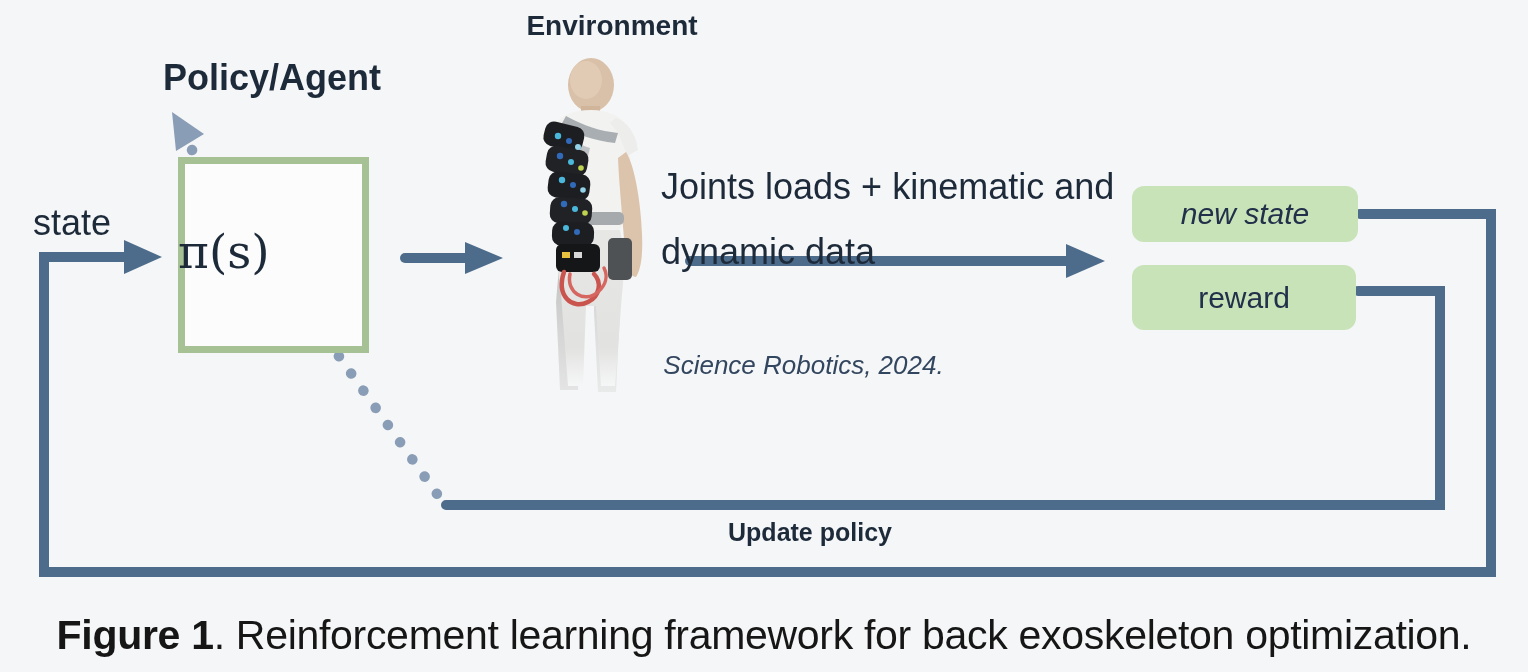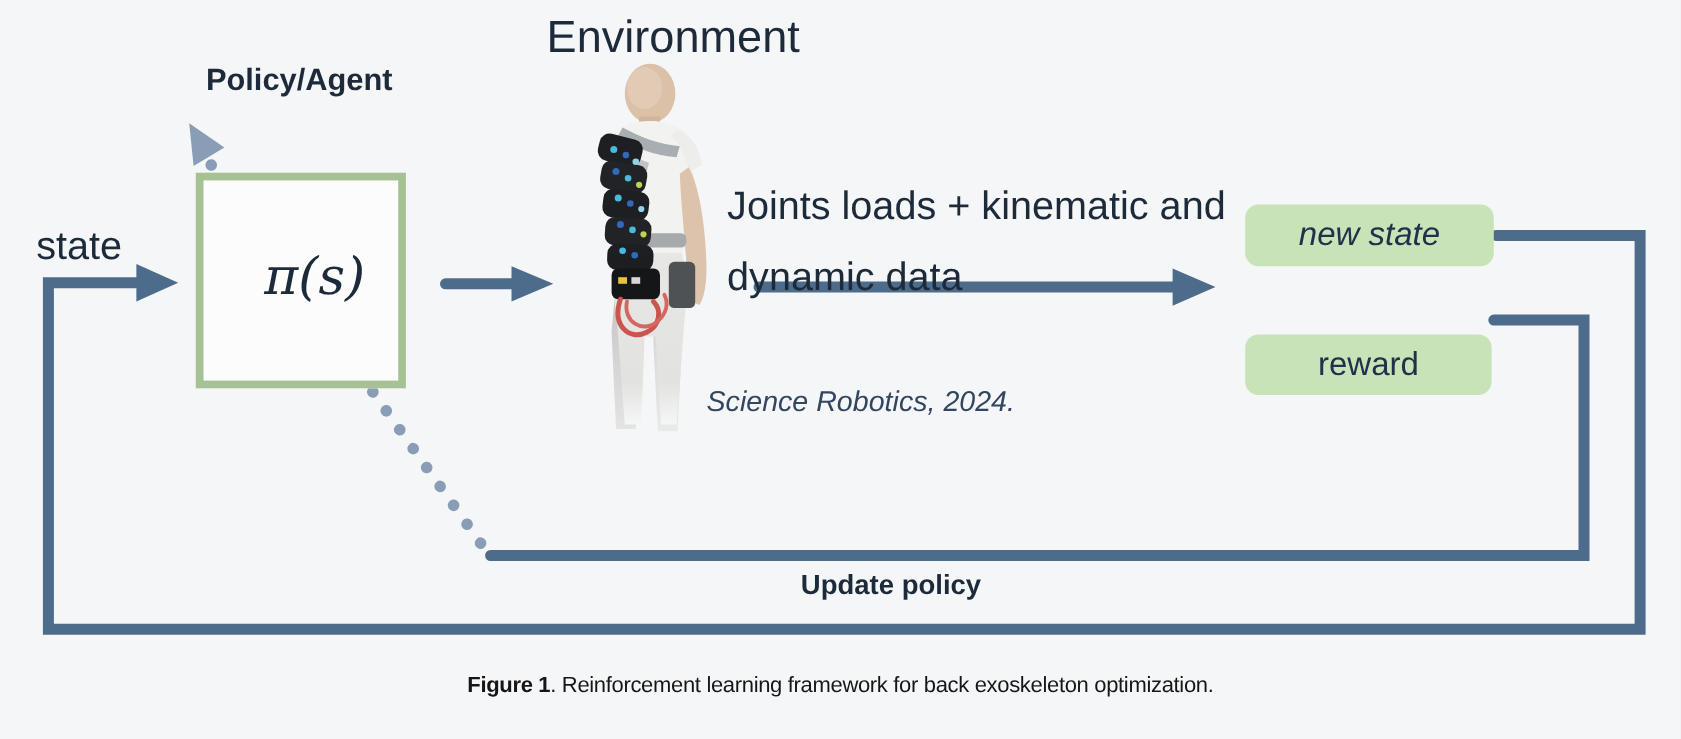--- a/index.html
+++ b/index.html
@@ -15,7 +15,7 @@
   }
   .abs{position:absolute;}
   .lbl{color:#1d2a3a;white-space:nowrap;}
-  .title{font-weight:400;font-size:41px;text-align:center;}
+  .title{font-weight:700;font-size:28px;text-align:center;}
   .small-title{font-weight:700;font-size:28px;text-align:center;}
   #connector-layer{position:absolute;left:0;top:0;}
   .policy-box{

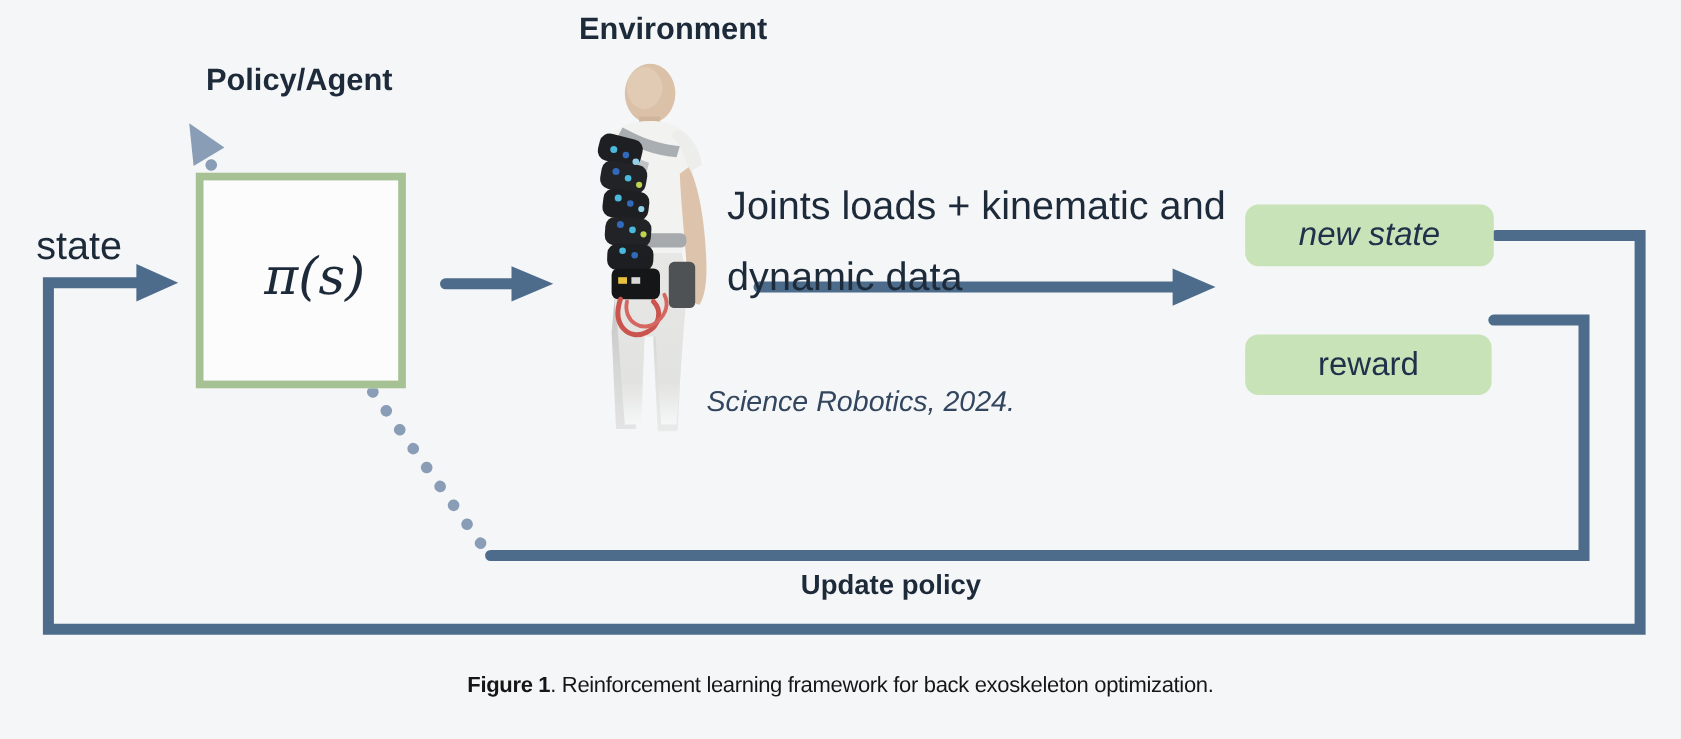--- a/index.html
+++ b/index.html
@@ -16,7 +16,7 @@
   .abs{position:absolute;}
   .lbl{color:#1d2a3a;white-space:nowrap;}
   .title{font-weight:700;font-size:28px;text-align:center;}
-  .small-title{font-weight:700;font-size:28px;text-align:center;}
+  .small-title{font-weight:700;font-size:36px;text-align:center;}
   #connector-layer{position:absolute;left:0;top:0;}
   .policy-box{
     position:absolute;

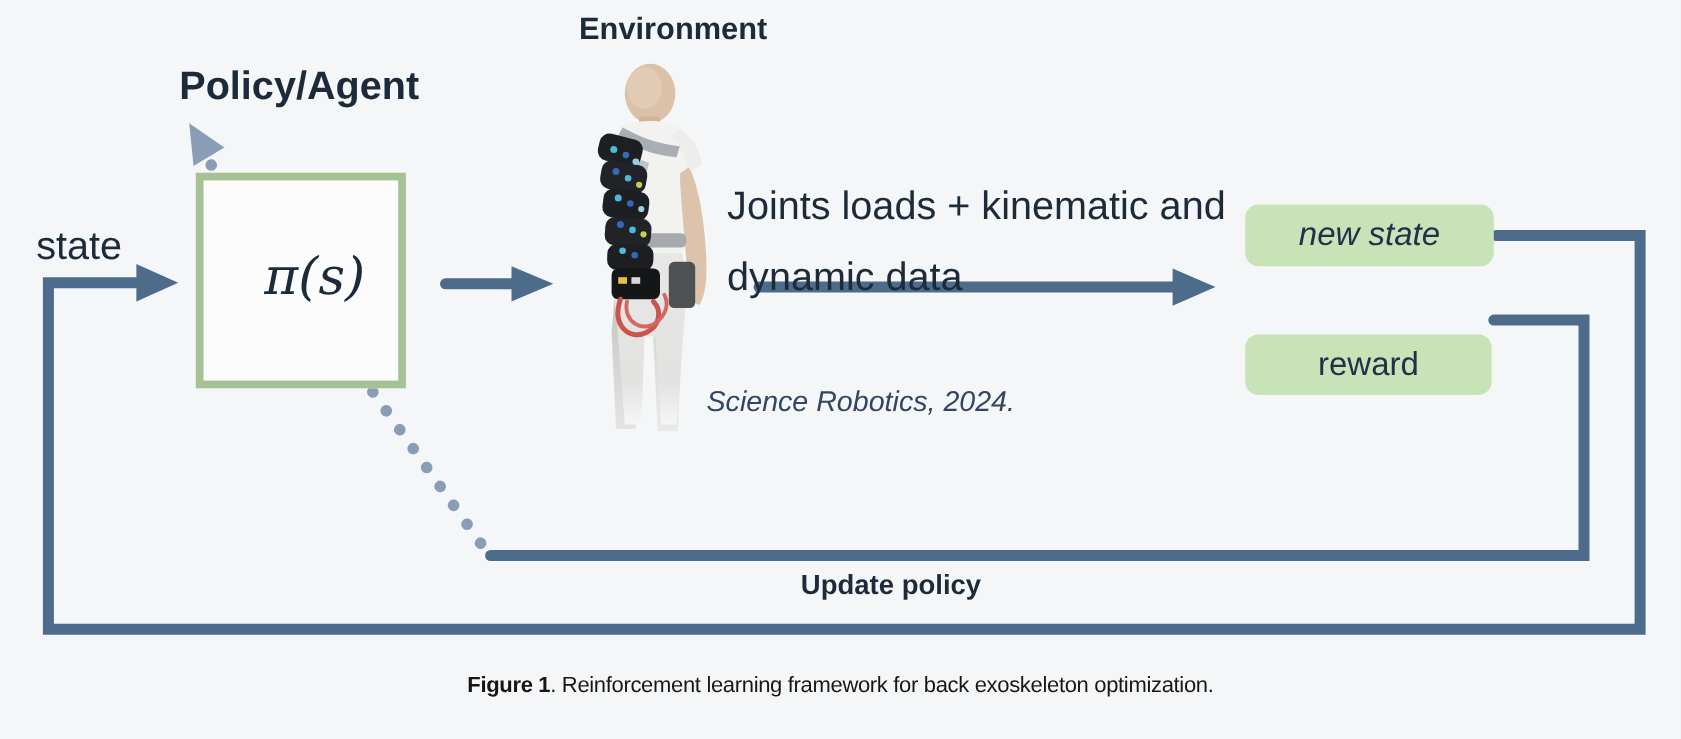--- a/index.html
+++ b/index.html
@@ -26,9 +26,9 @@
   }
   .pi-formula{
     position:absolute;left:178px;top:224px;width:154px;
-    text-align:right;
+    text-align:left;
     font-family:"DejaVu Serif", serif;
-    font-style:italic;font-size:47px;color:#1d2a3a;
+    font-size:47px;color:#1d2a3a;
   }
   .state-label{font-size:36px;}
   .io-text{font-size:36px;text-align:left;line-height:36px;padding-left:41px;}

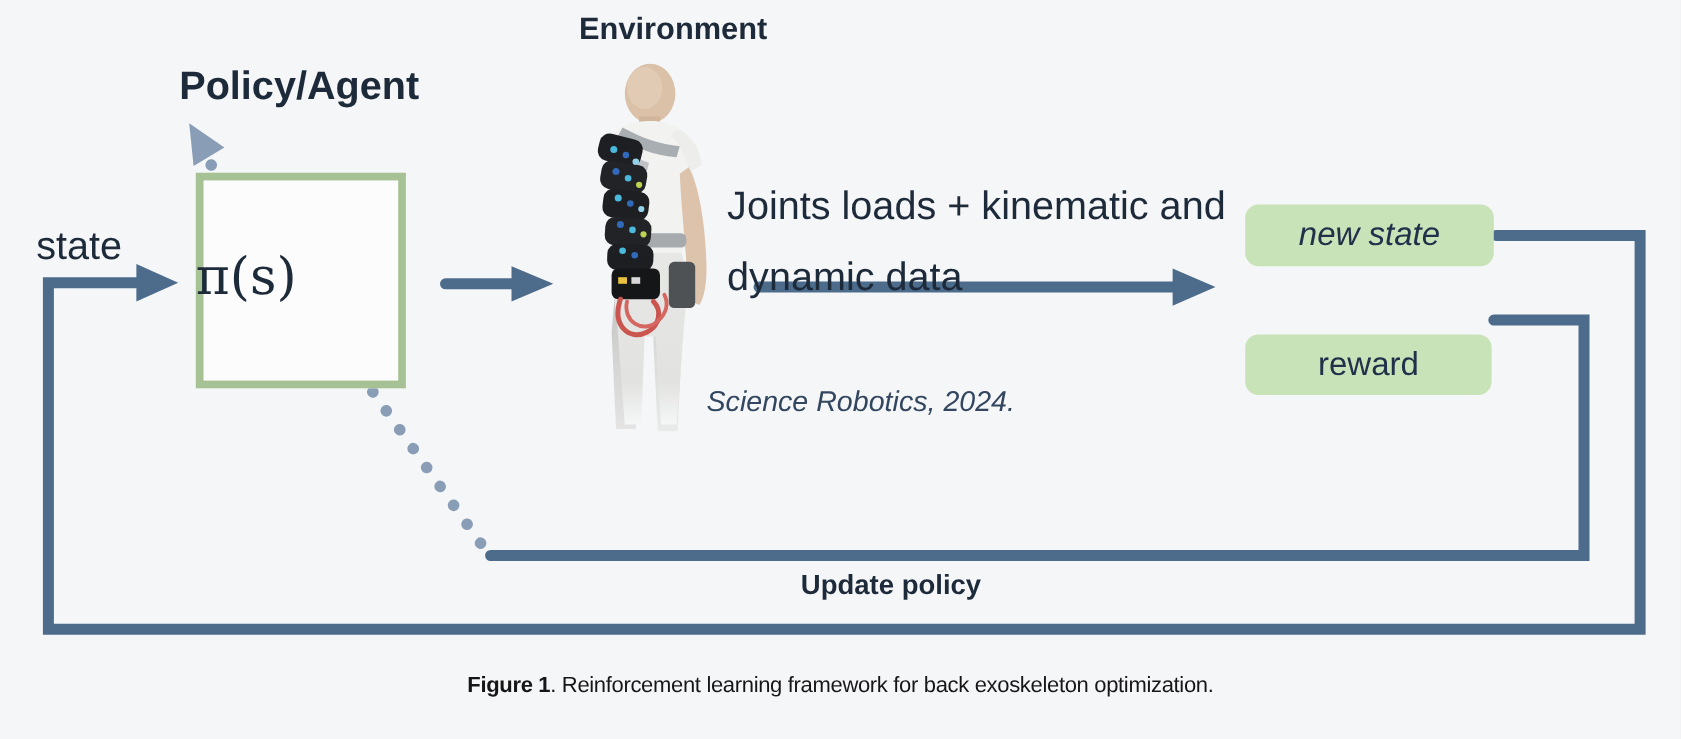--- a/index.html
+++ b/index.html
@@ -156,7 +156,7 @@
   <div class="abs citation" style="left:560px;top:351px;width:445px;">Science Robotics, 2024.</div>
 
   <div class="green-pill" style="left:1132px;top:186px;width:226px;height:56px;font-style:italic;">new state</div>
-  <div class="green-pill" style="left:1132px;top:265px;width:224px;height:55px;margin-top:39px;">reward</div>
+  <div class="green-pill" style="left:1132px;top:265px;width:224px;height:65px;">reward</div>
 
   <div class="abs lbl update-policy" style="left:610px;top:518px;width:400px;">Update policy</div>
 

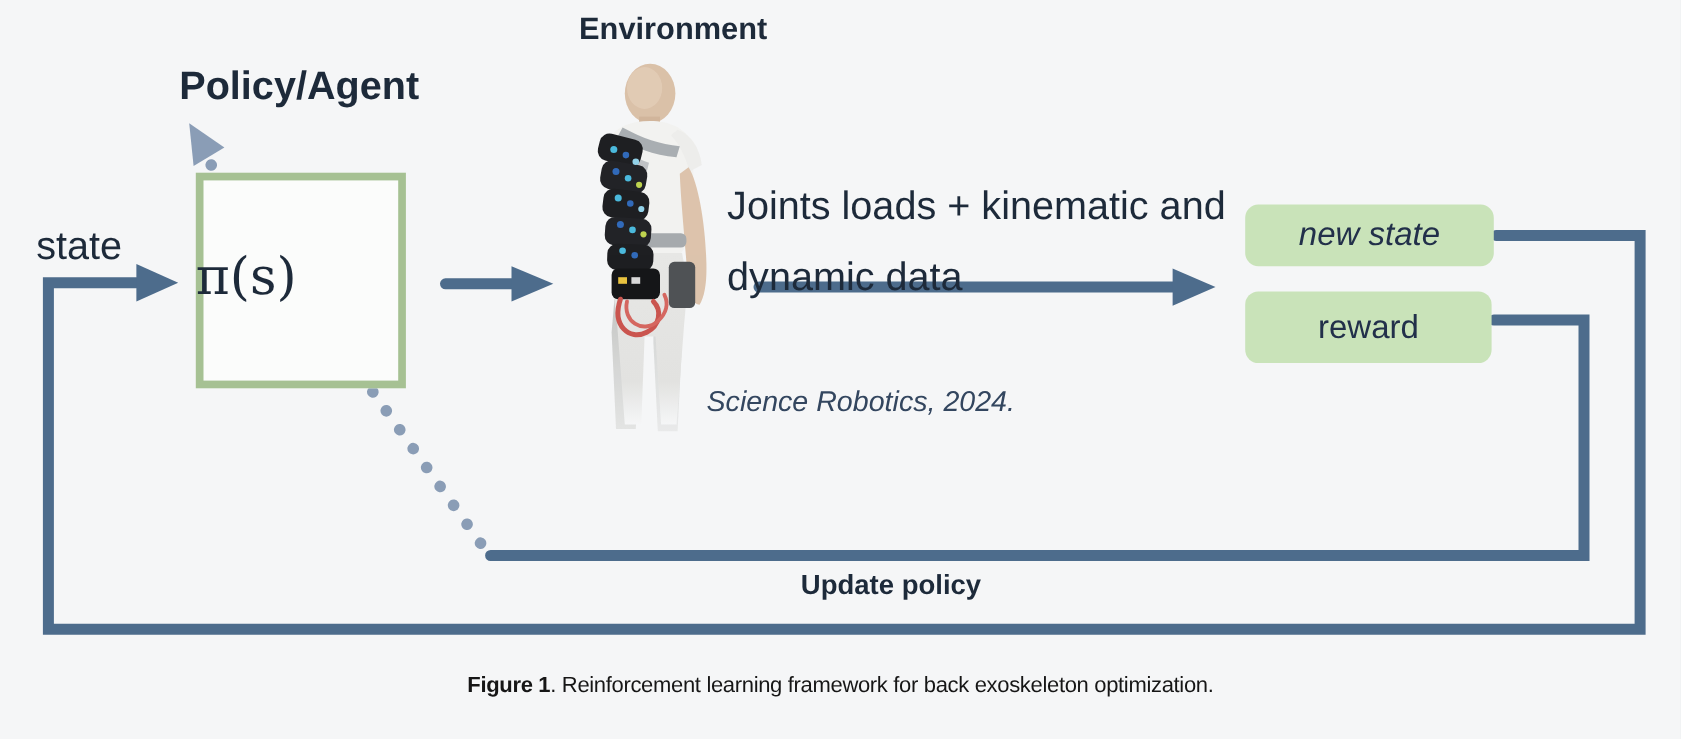--- a/index.html
+++ b/index.html
@@ -153,7 +153,7 @@
   <div class="abs lbl io-text" style="left:620px;top:169px;width:530px;">Joints loads + kinematic and</div>
   <div class="abs lbl io-text" style="left:620px;top:206px;width:530px;margin-top:28px;">dynamic data</div>
 
-  <div class="abs citation" style="left:560px;top:351px;width:445px;">Science Robotics, 2024.</div>
+  <div class="abs citation" style="left:560px;top:351px;width:445px;padding-left:21px;">Science Robotics, 2024.</div>
 
   <div class="green-pill" style="left:1132px;top:186px;width:226px;height:56px;font-style:italic;">new state</div>
   <div class="green-pill" style="left:1132px;top:265px;width:224px;height:65px;">reward</div>

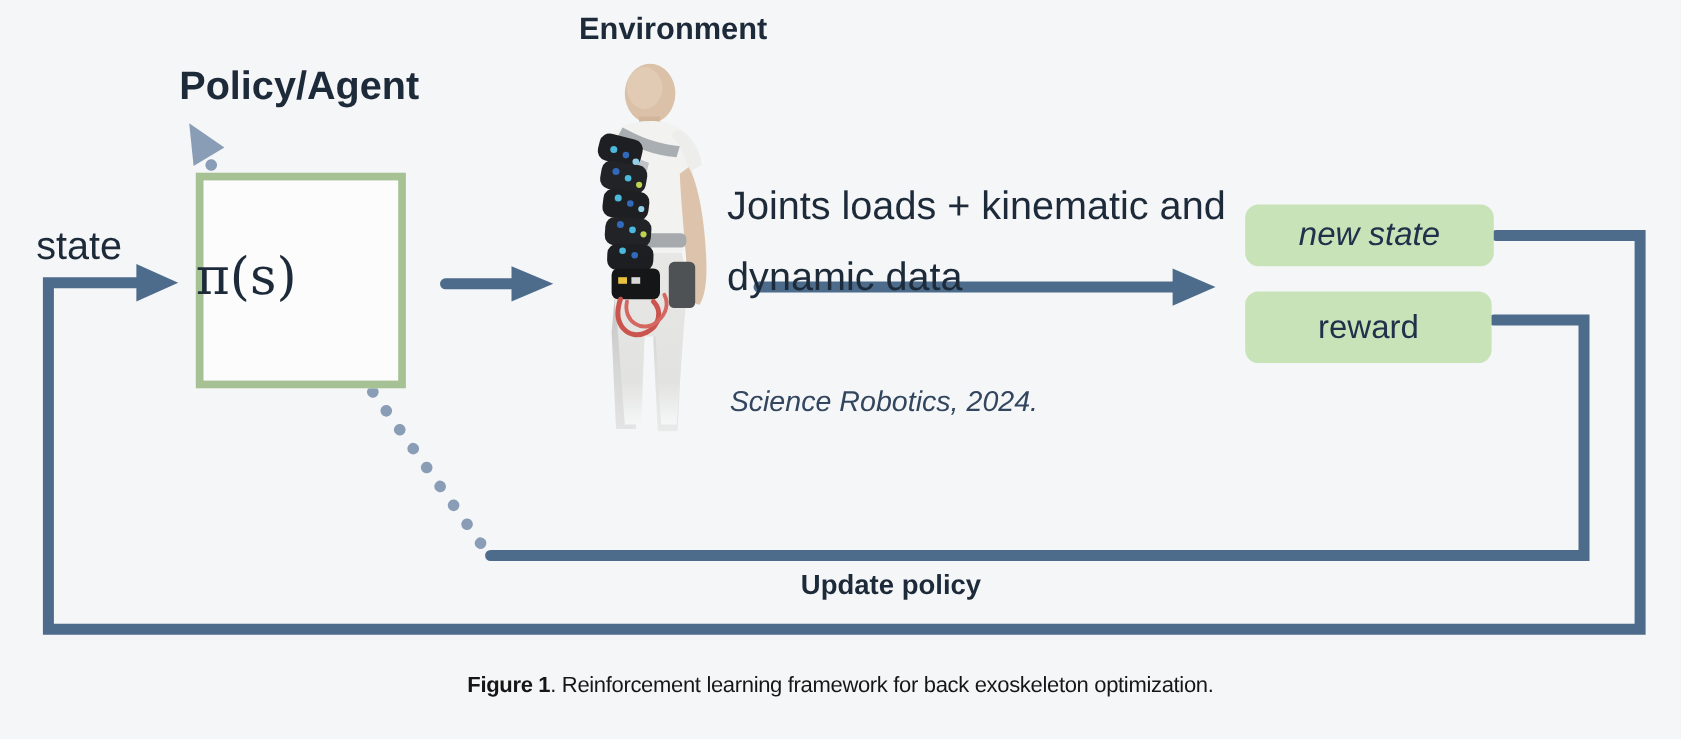--- a/index.html
+++ b/index.html
@@ -46,7 +46,7 @@
   .update-policy{font-weight:700;font-size:25px;text-align:center;}
   .caption{
     position:absolute;left:0;top:612px;width:1528px;
-    text-align:center;font-size:20px;color:#161616;
+    text-align:center;font-size:41px;color:#161616;
     letter-spacing:-0.3px;
   }
   .caption b{font-weight:700;}

